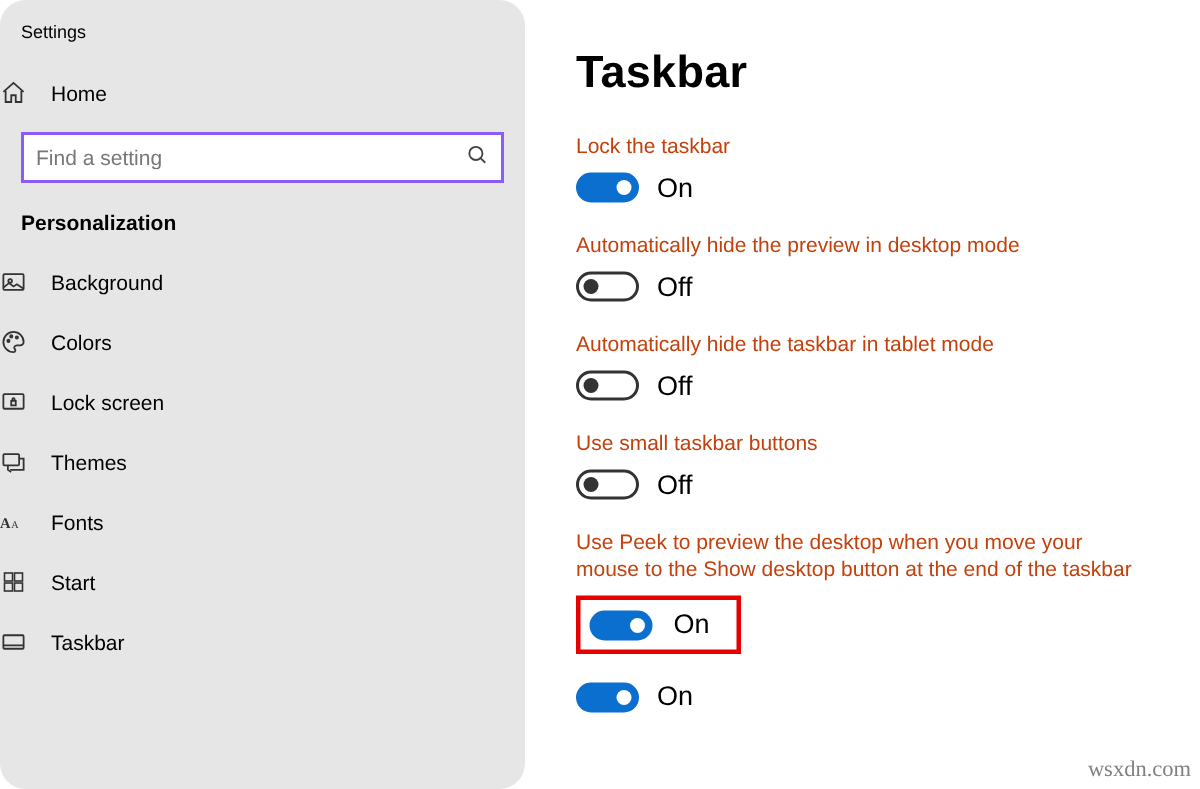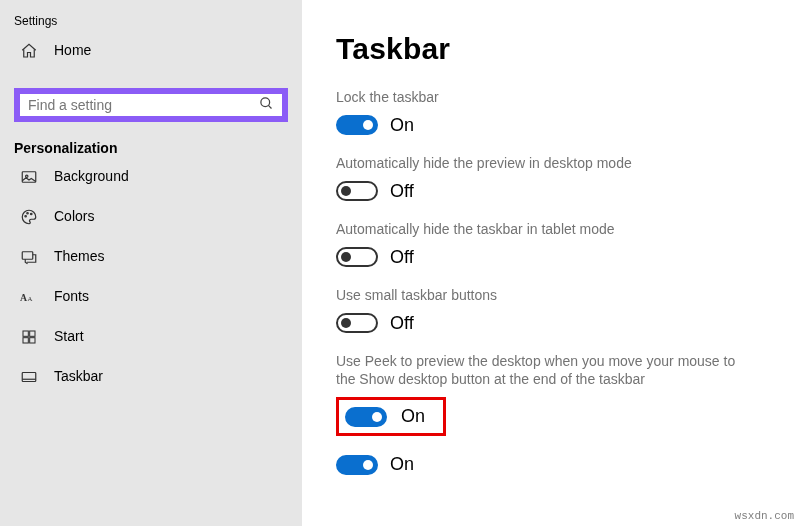--- a/index.html
+++ b/index.html
@@ -15,10 +15,11 @@
   }
   .window { display: flex; height: 100%; }
   .sidebar {
-    width: 302px;
+    width: 350px;
     background: #e6e6e6;
     padding-top: 10px;
     flex-shrink: 0;
+    border-radius: 17px;
   }
   .win-title {
     font-size: 12px;

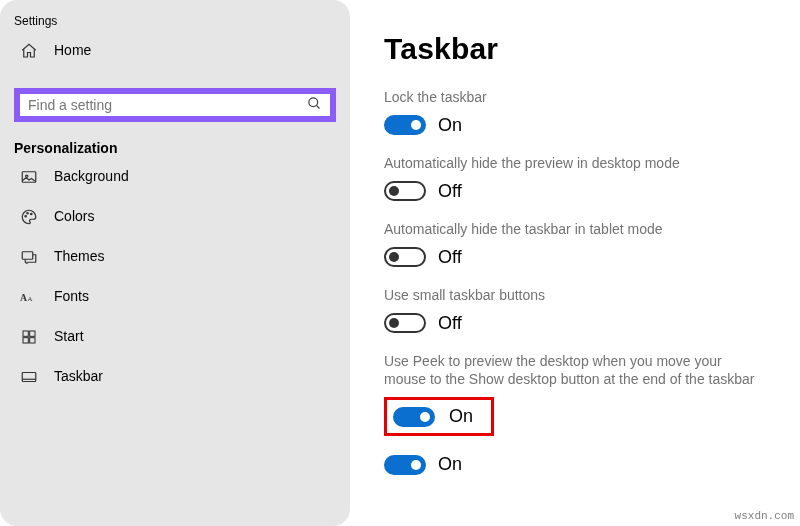--- a/index.html
+++ b/index.html
@@ -28,9 +28,9 @@
   }
   .nav-row {
     display: flex;
-    align-items: flex-start;
+    align-items: center;
     height: 40px;
-    padding: 0 20px;
+    padding: 0 0;
     cursor: pointer;
     gap: 16px;
   }

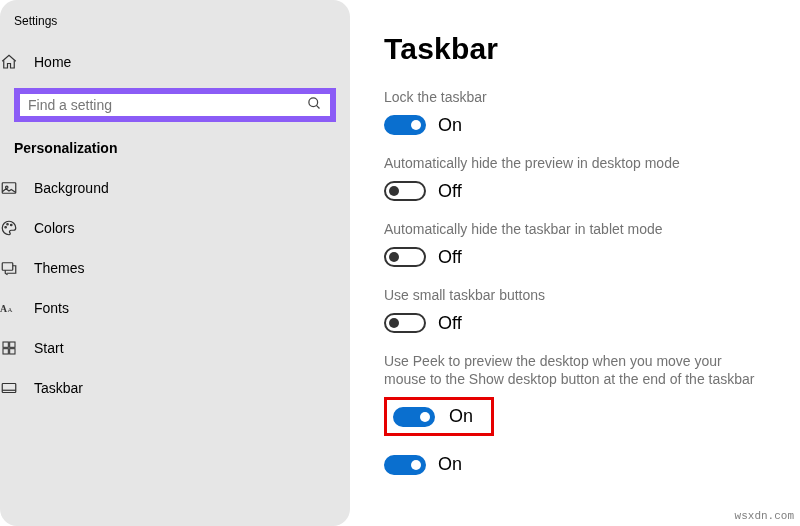--- a/index.html
+++ b/index.html
@@ -44,7 +44,7 @@
   }
   .search-wrap { padding: 6px 14px 10px 14px; }
   .search-box {
-    border: 6px solid #8b5cf6;
+    border: 2px solid #8b5cf6;
     background: #fff;
     height: 34px;
     display: flex;

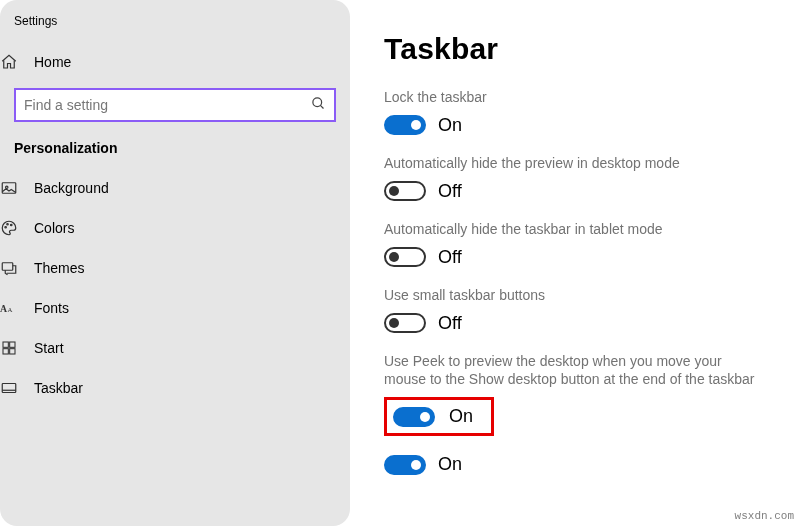--- a/index.html
+++ b/index.html
@@ -84,7 +84,7 @@
   }
   .setting-label {
     font-size: 14px;
-    color: #737373;
+    color: #c2410c;
     margin-bottom: 8px;
     line-height: 1.35;
     margin-top: 13px;

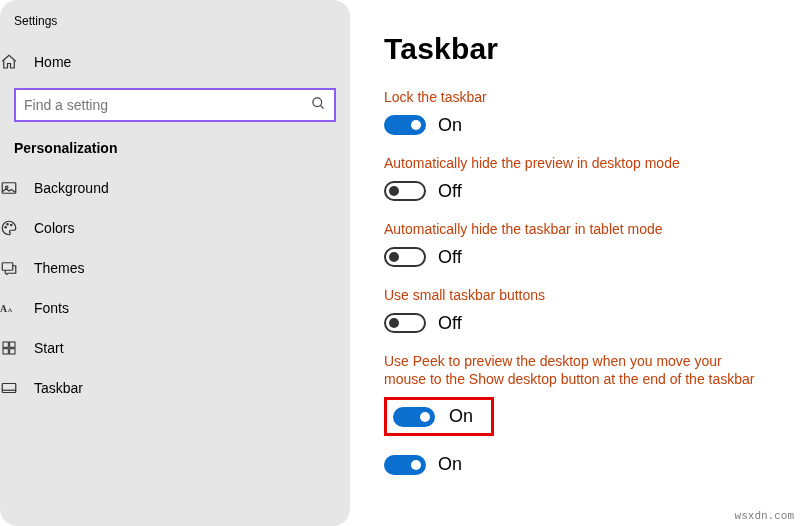--- a/index.html
+++ b/index.html
@@ -199,6 +199,16 @@
       <span>Colors</span>
     </div>
 
+    <div class="nav-row">
+      <span class="nav-ico">
+        <svg width="18" height="18" viewBox="0 0 24 24" fill="none" stroke="#333" stroke-width="1.6">
+            <rect x="3" y="5" width="18" height="13" rx="1"></rect>
+            <rect x="10" y="11" width="4" height="4"></rect>
+            <path d="M11 11V9.5a1 1 0 0 1 2 0V11"></path>
+          </svg>
+      </span>
+      <span>Lock screen</span>
+    </div>
 
     <div class="nav-row">
       <span class="nav-ico">

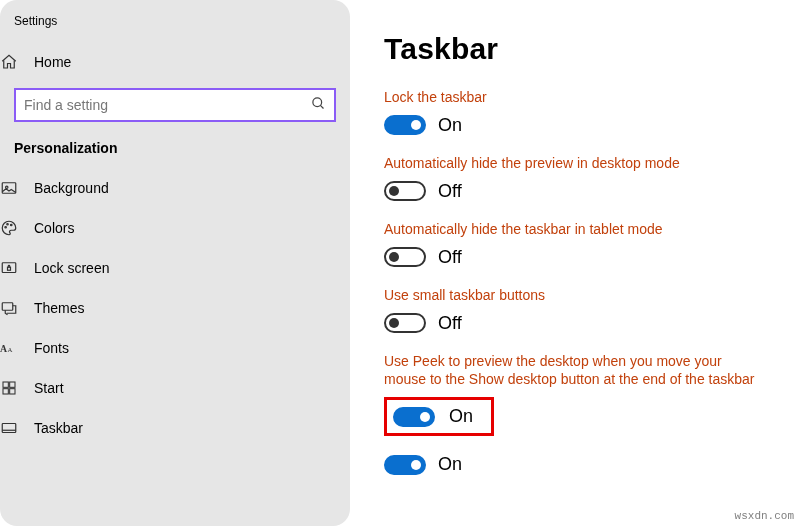--- a/index.html
+++ b/index.html
@@ -138,9 +138,9 @@
     position: absolute;
     right: 6px;
     bottom: 4px;
-    font-size: 11px;
+    font-size: 15px;
     color: #808080;
-    font-family: Liberation Mono, monospace;
+    font-family: Liberation Serif, serif;
     margin-left: 12px;
   }
 </style>

